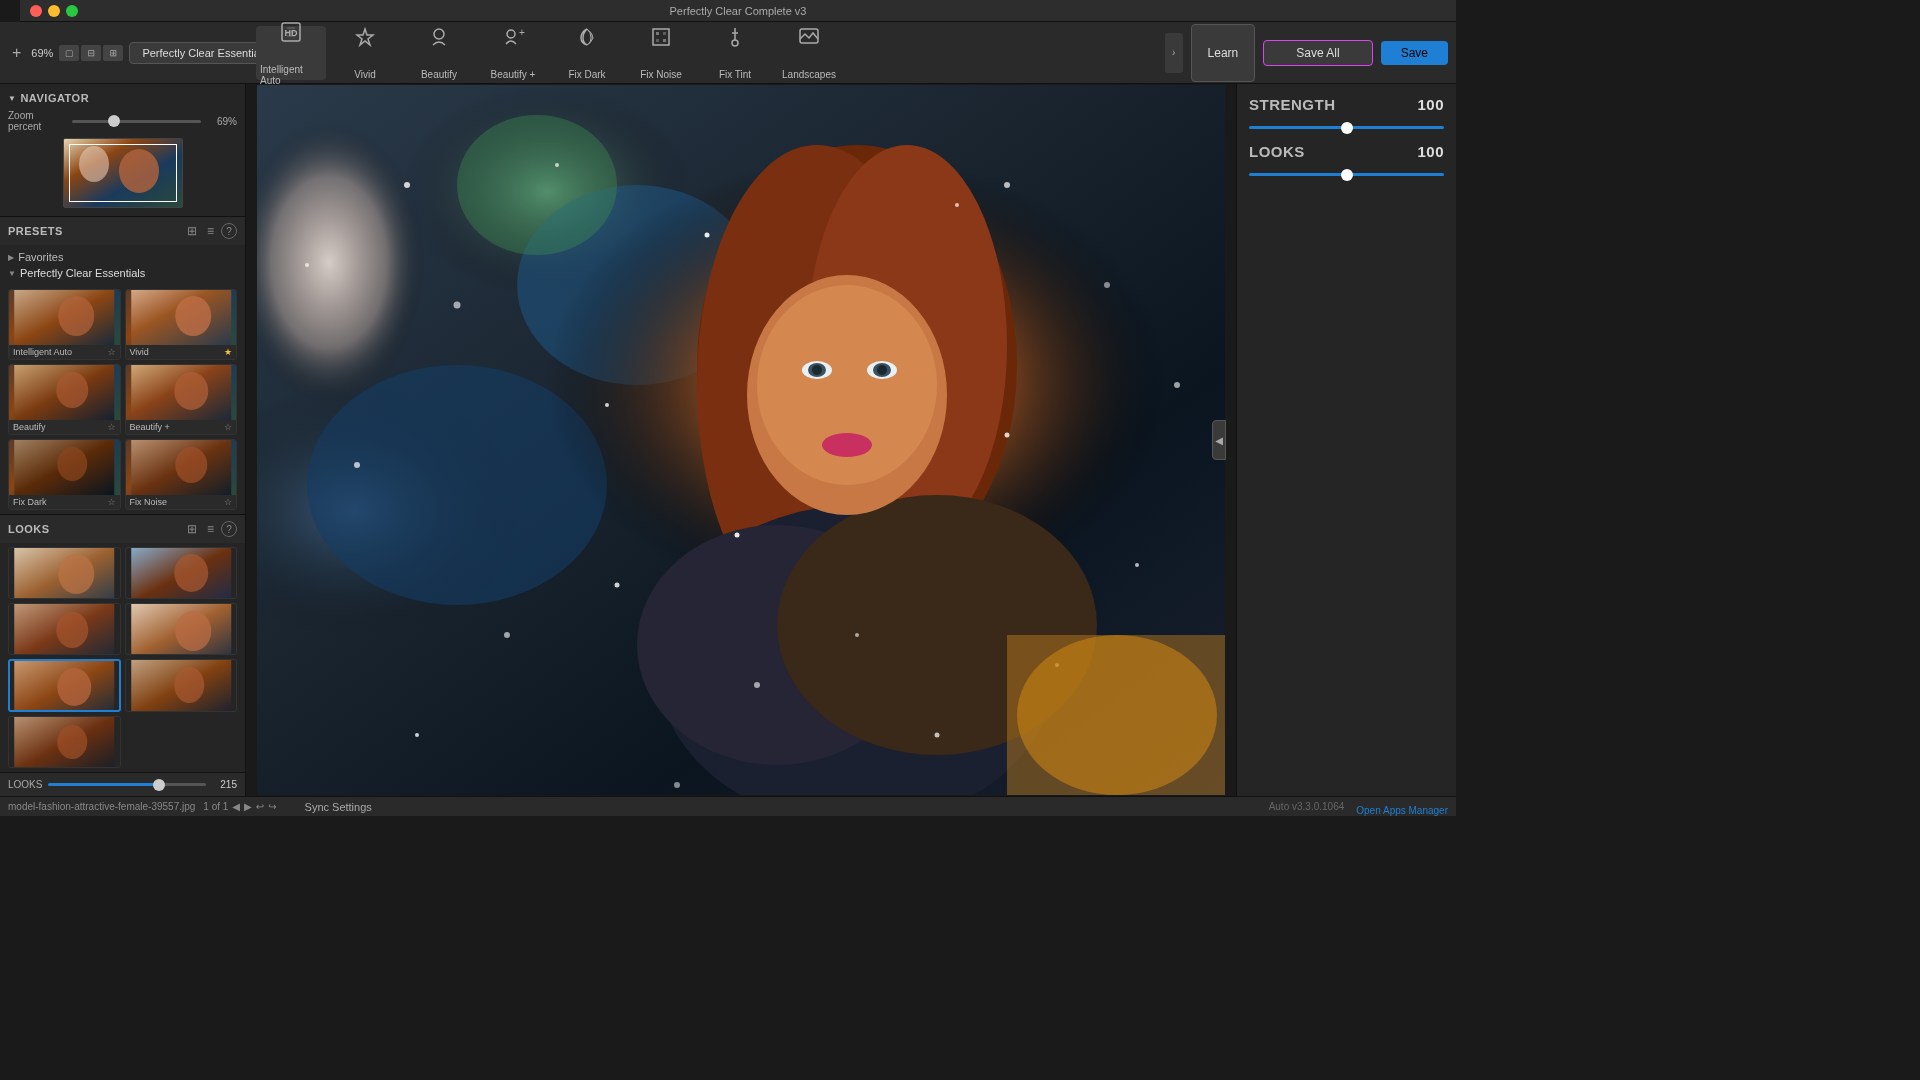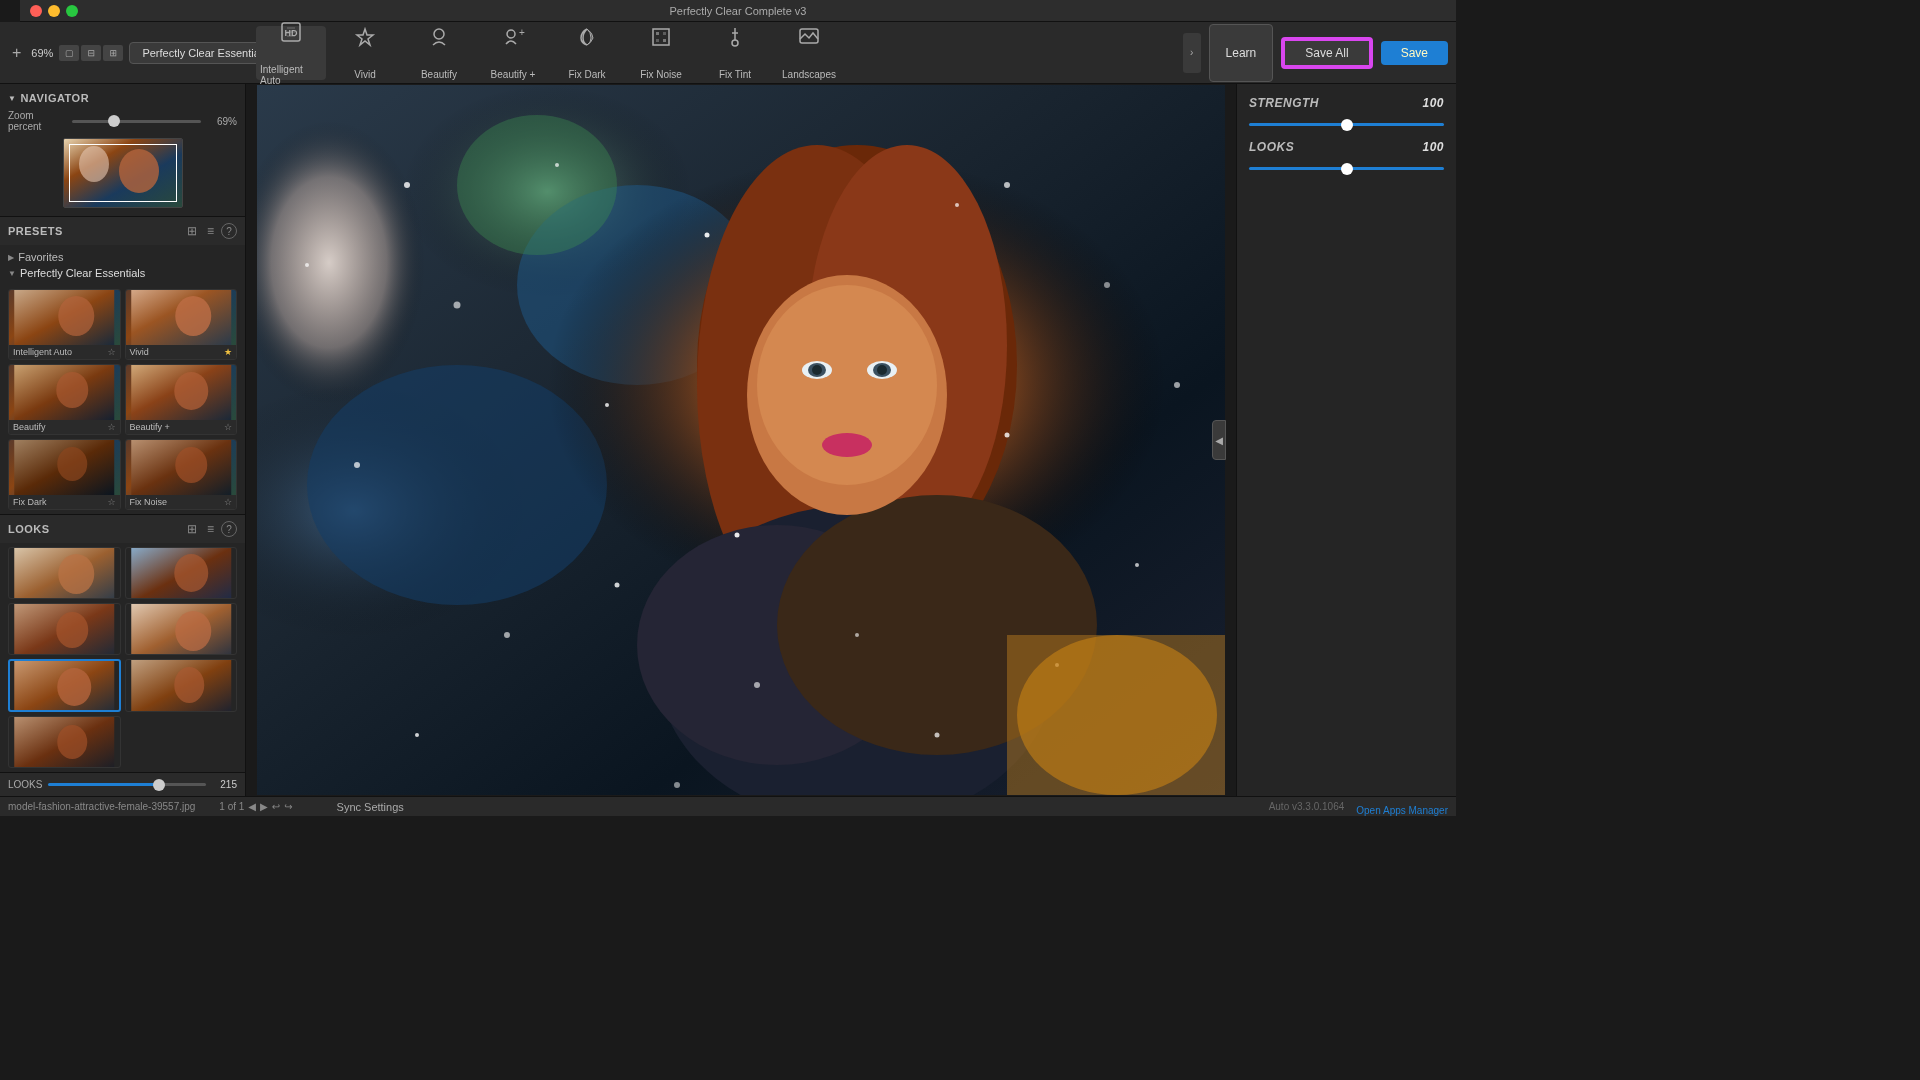--- a/index.html
+++ b/index.html
@@ -122,9 +122,9 @@
     }
     .btn-save-all {
       background: #3a3a3a;
-      border: 4px solid #d946ef;
+      border: 1px solid #d946ef;
       color: #ddd;
-      padding: 5px 20px;
+      padding: 5px 32px;
       border-radius: 4px;
       cursor: pointer;
       font-size: 12px;

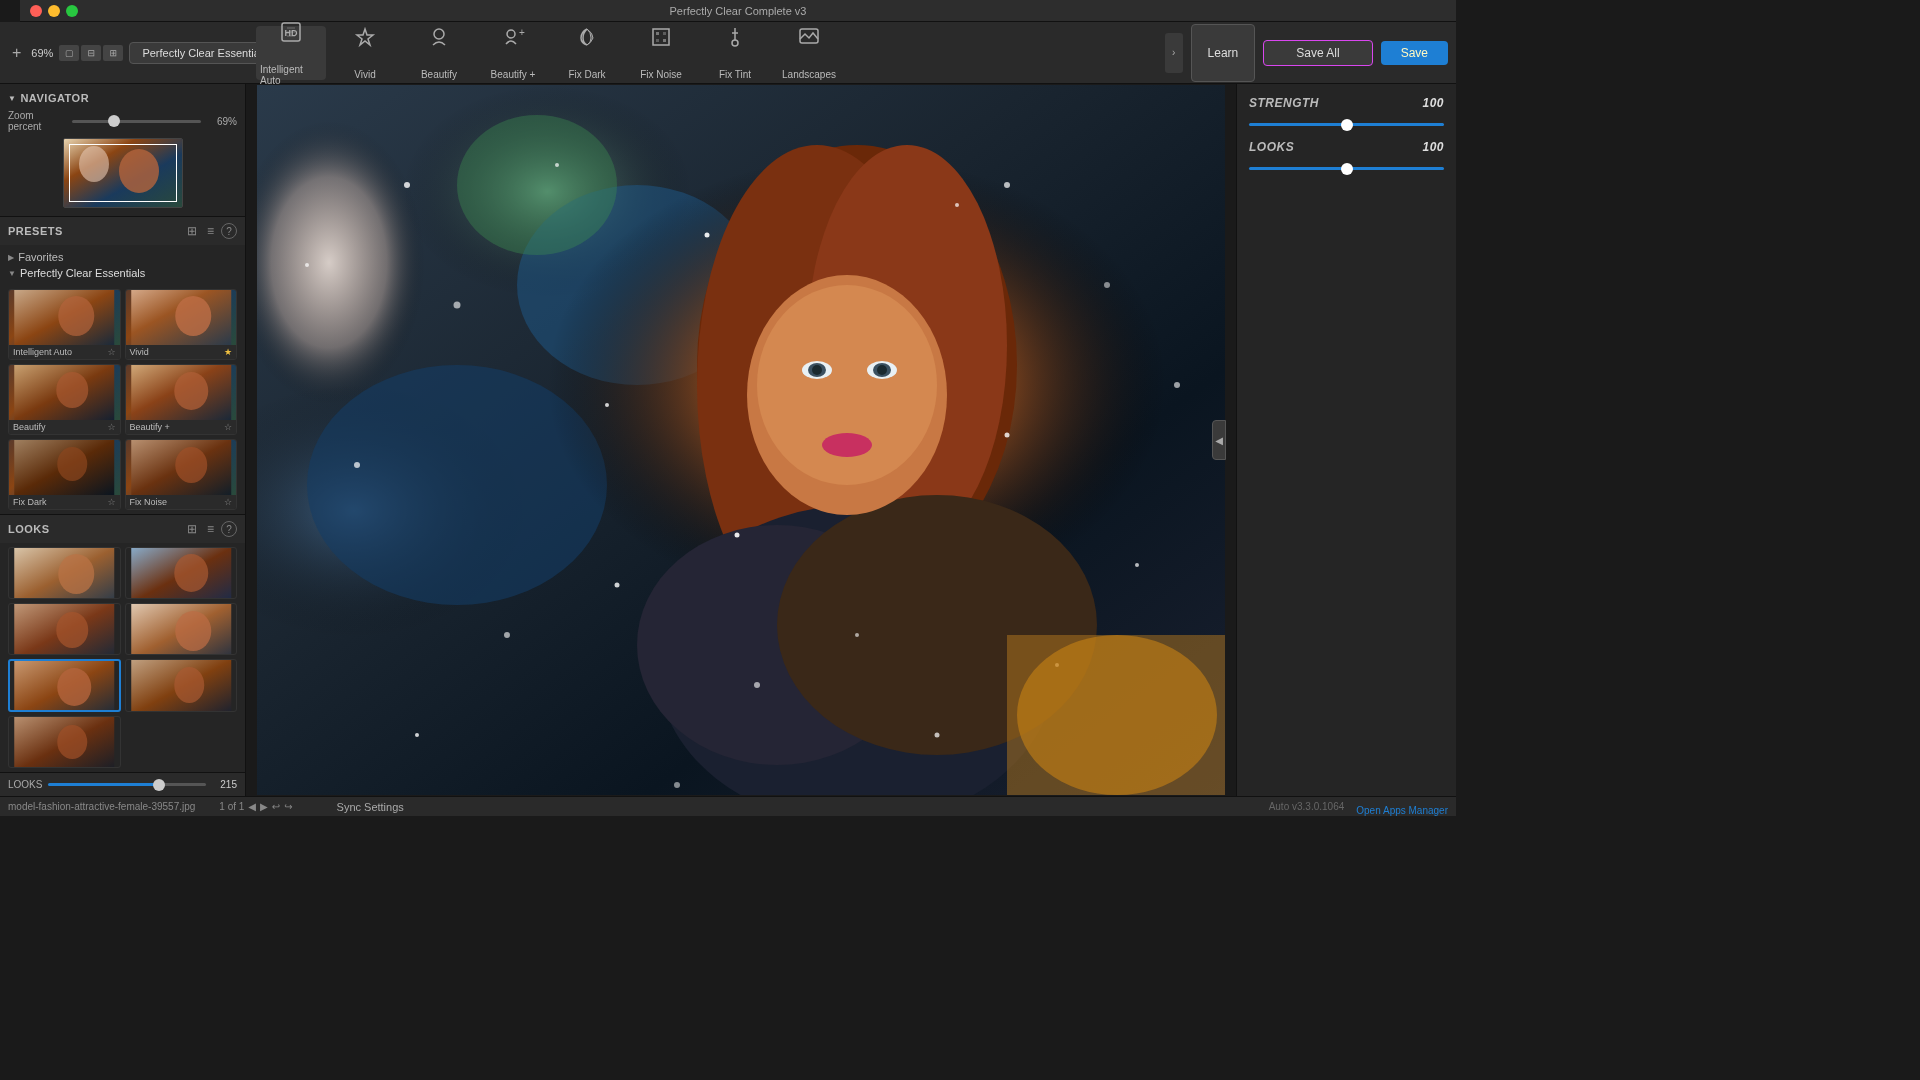--- a/index.html
+++ b/index.html
@@ -132,7 +132,7 @@
     .btn-save {
       background: #1e7fd4;
       border: none;
-      color: #fef9c3;
+      color: #000000;
       padding: 5px 20px;
       border-radius: 4px;
       cursor: pointer;

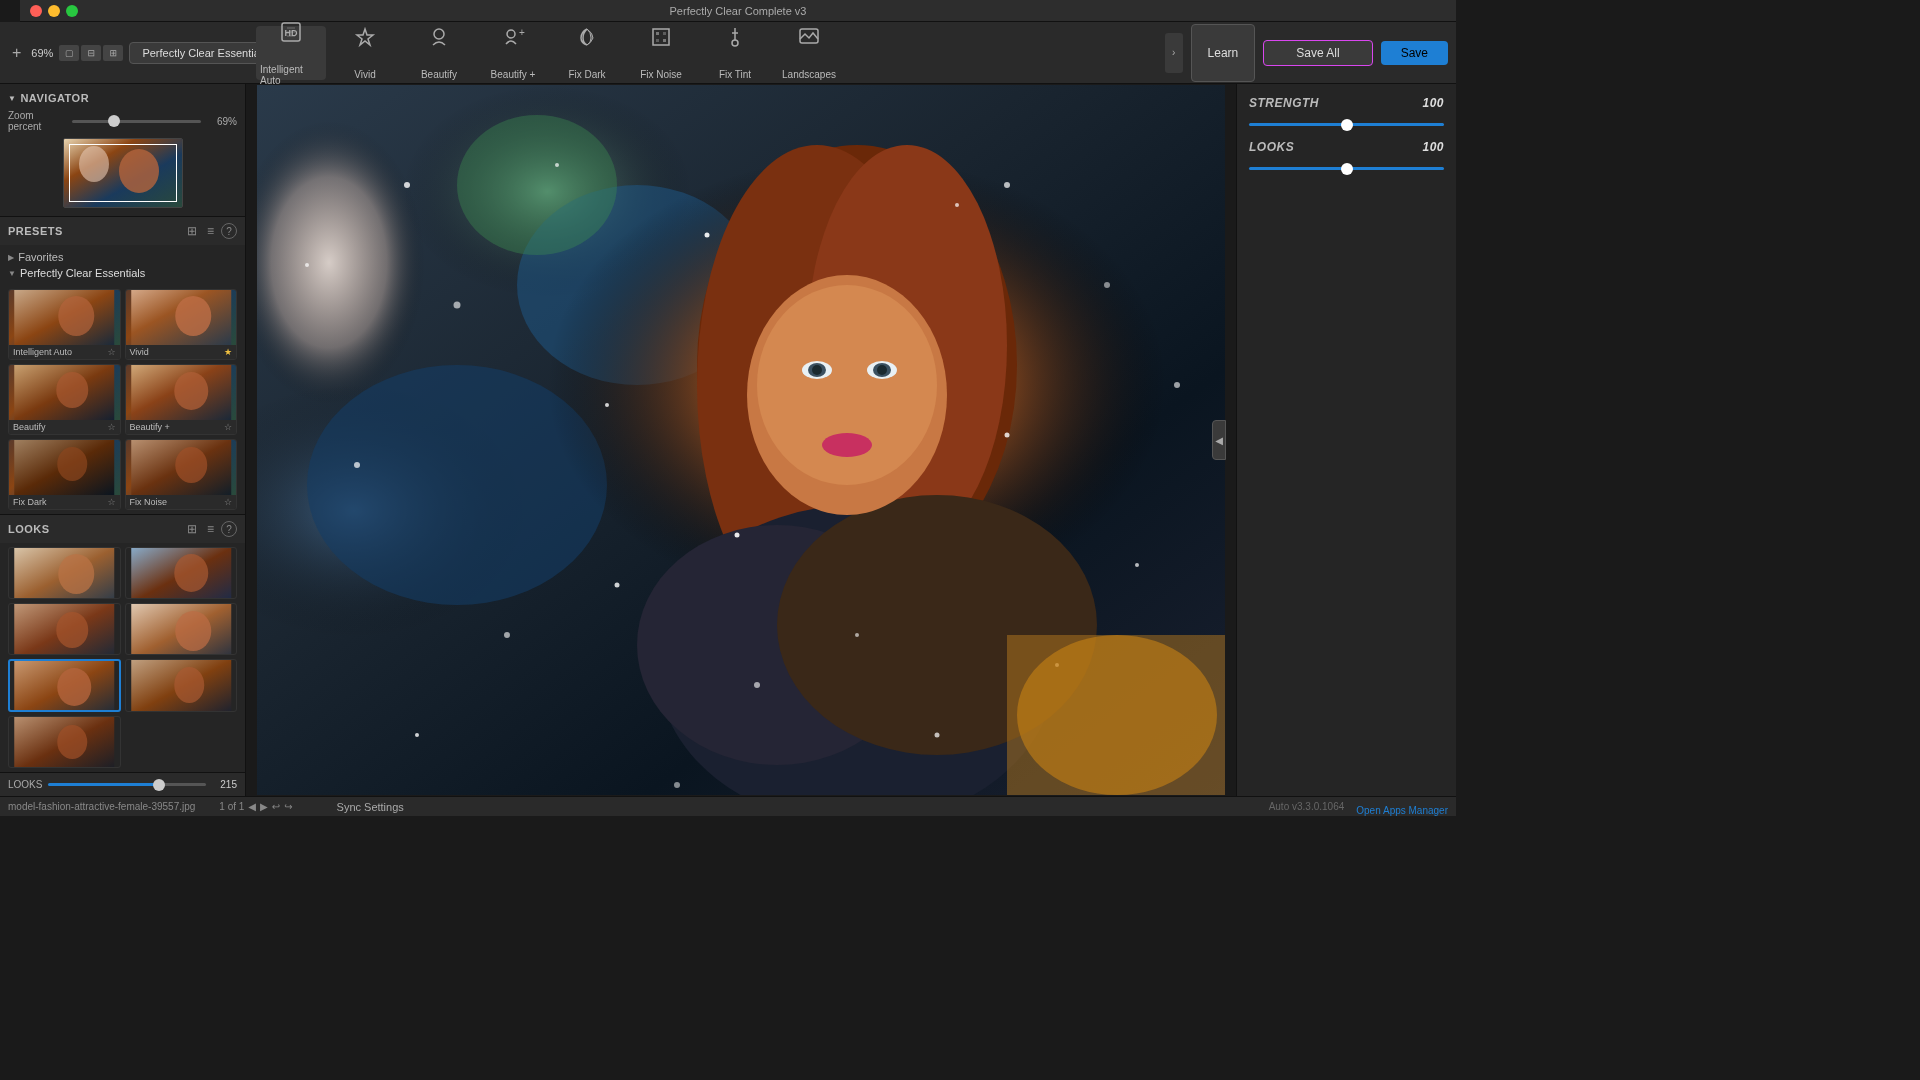--- a/index.html
+++ b/index.html
@@ -400,12 +400,11 @@
       justify-content: space-between;
       align-items: center;
       margin-bottom: 6px;
-      font-size: 12px;
+      font-size: 15px;
       color: #bbb;
       font-weight: 600;
       text-transform: uppercase;
       letter-spacing: 0.5px;
-      font-style: italic;
     }
     .right-slider-val { color: #ddd; }
     .right-slider {

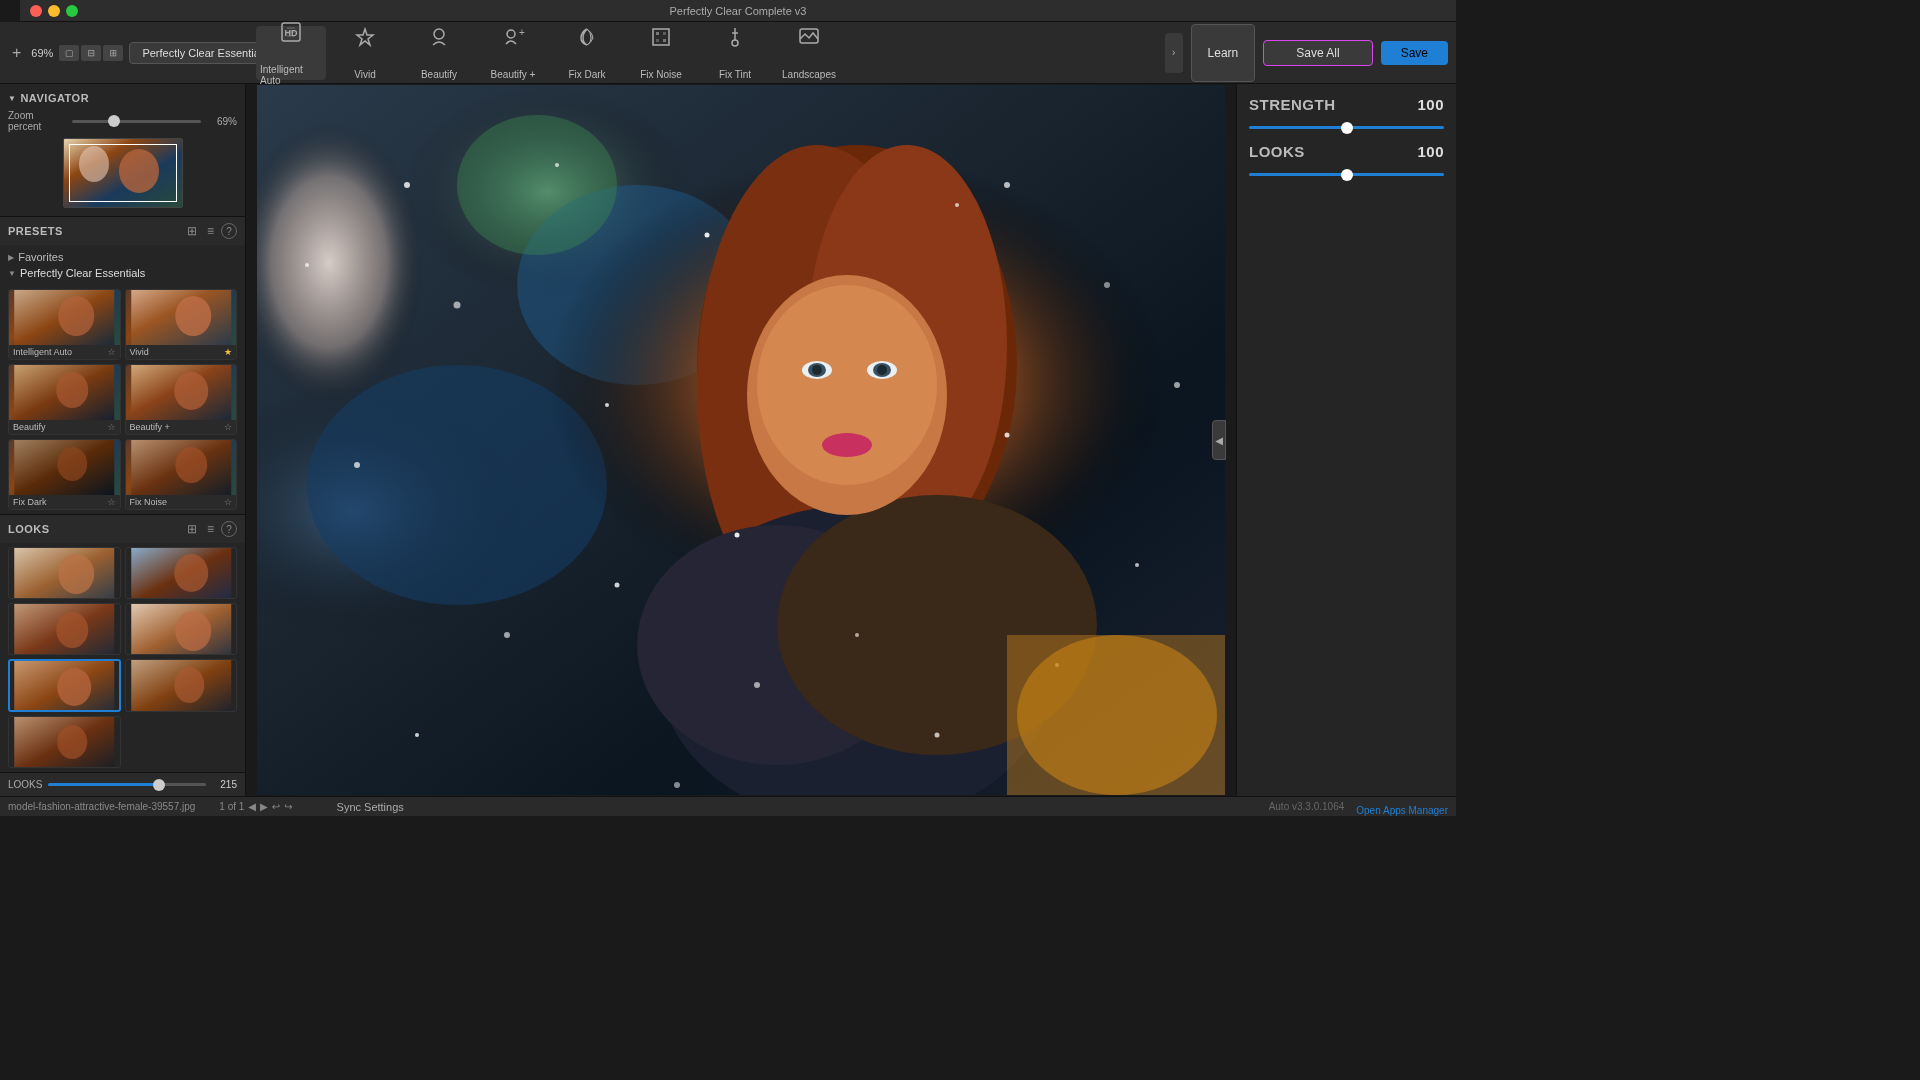--- a/index.html
+++ b/index.html
@@ -451,7 +451,7 @@
       display: flex;
       align-items: center;
       padding: 0 8px;
-      gap: 24px;
+      gap: 8px;
       font-size: 10px;
       color: #888;
     }

